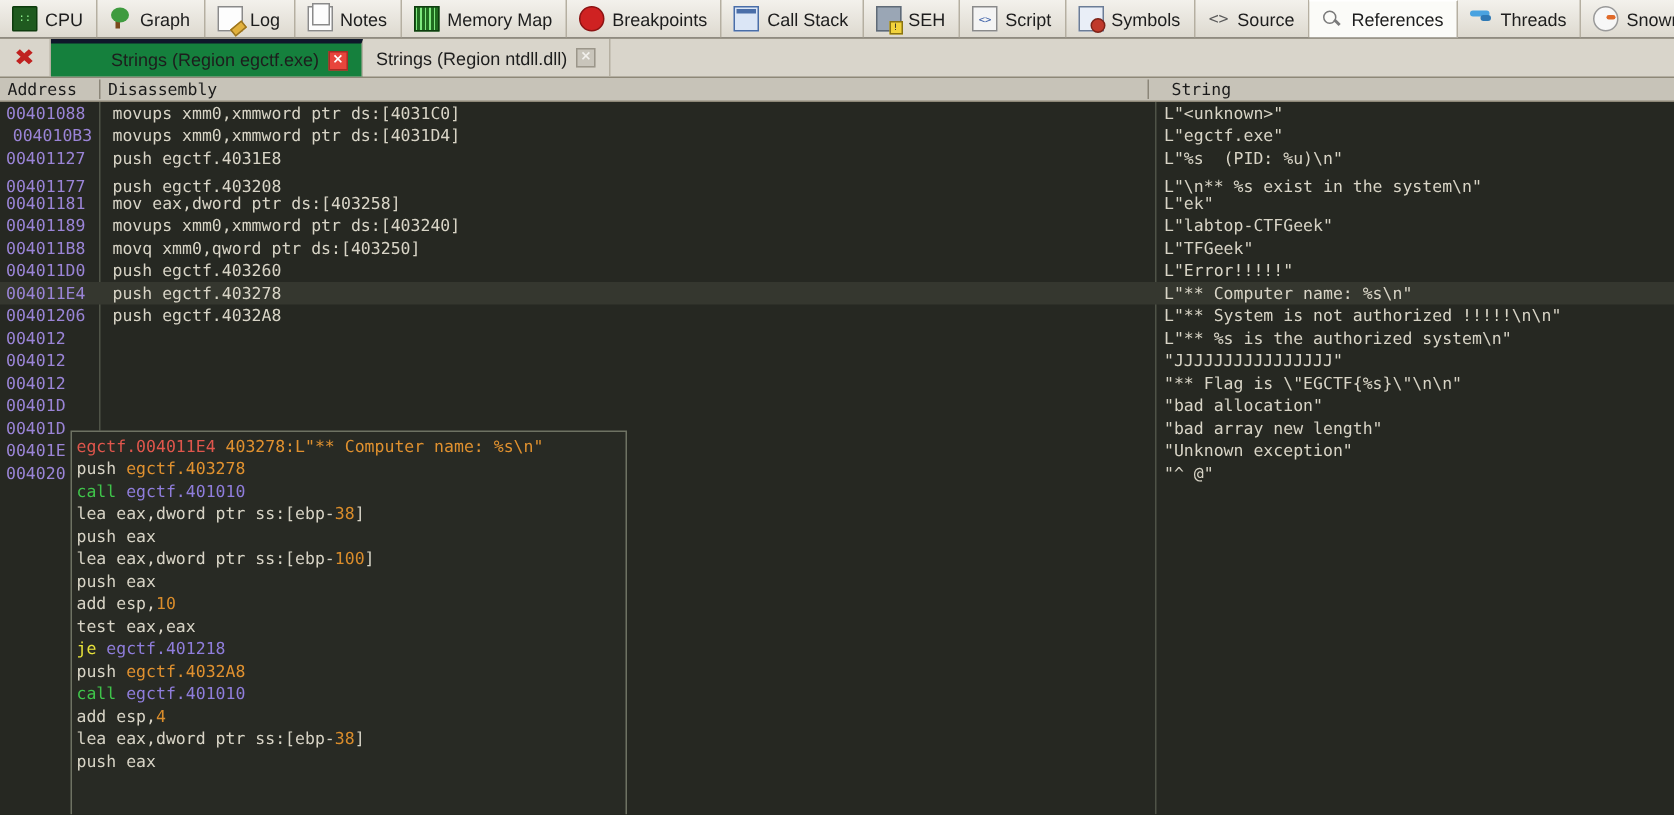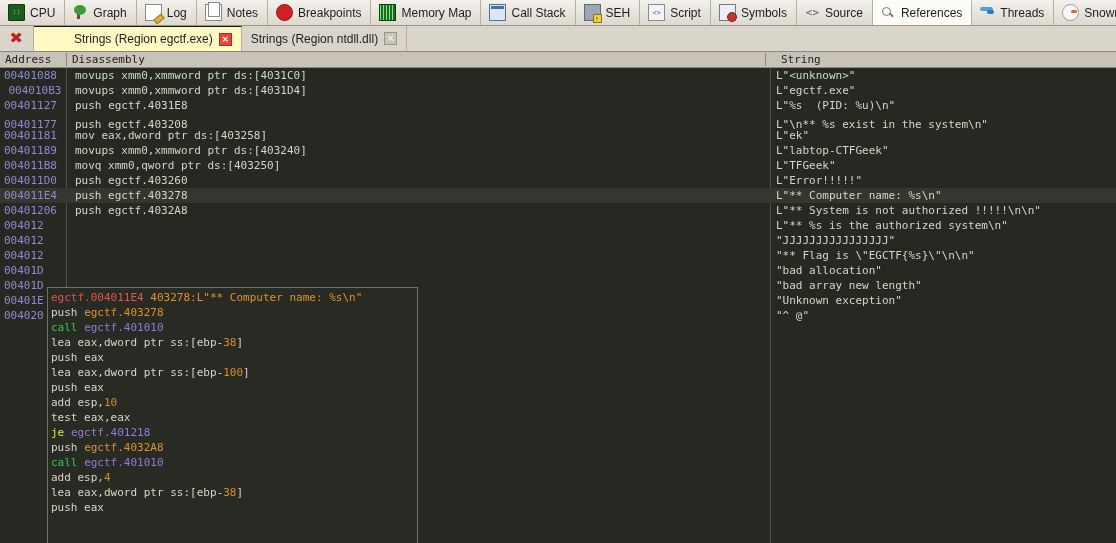--- a/index.html
+++ b/index.html
@@ -284,12 +284,12 @@
         <span>Notes</span>
       </div>
       <div class="vtab">
+        <span class="ico ic-mem"></span>
+        <span>Memory Map</span>
+      </div>
+      <div class="vtab">
         <span class="ico ic-bp"></span>
         <span>Breakpoints</span>
-      </div>
-      <div class="vtab">
-        <span class="ico ic-mem"></span>
-        <span>Memory Map</span>
       </div>
       <div class="vtab">
         <span class="ico ic-stack"></span>

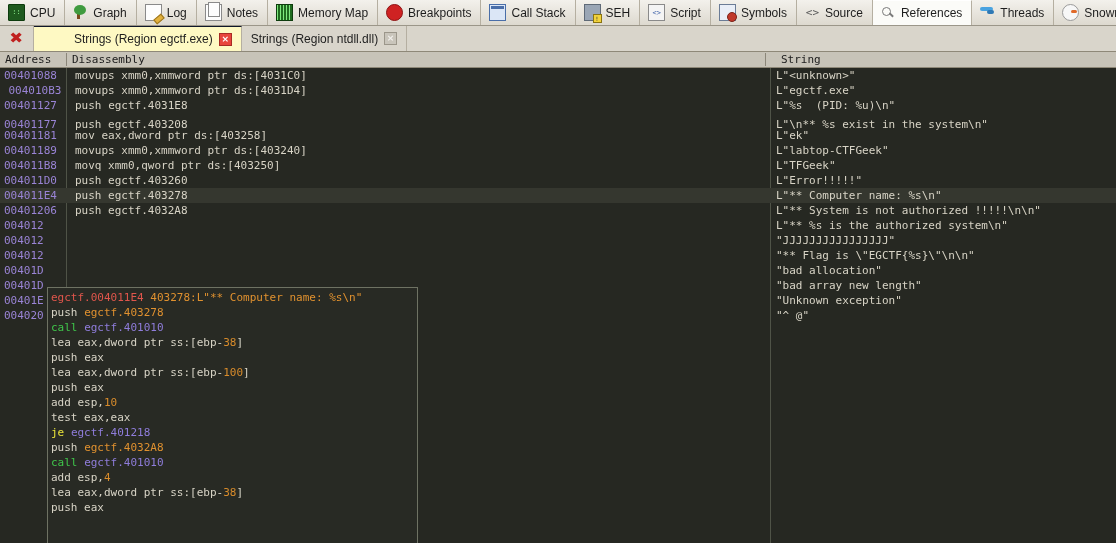--- a/index.html
+++ b/index.html
@@ -133,7 +133,7 @@
     box-sizing: border-box;
     white-space: nowrap;
   }
-  .stab.active { background: #fef9c3; border-top: 1px solid #0f172a; padding-left: 40px; }
+  .stab.active { background: #15803d; border-top: 3px solid #0f172a; padding-left: 40px; }
   .tabclose {
     width: 13px; height: 13px;
     background: #e8453c;

